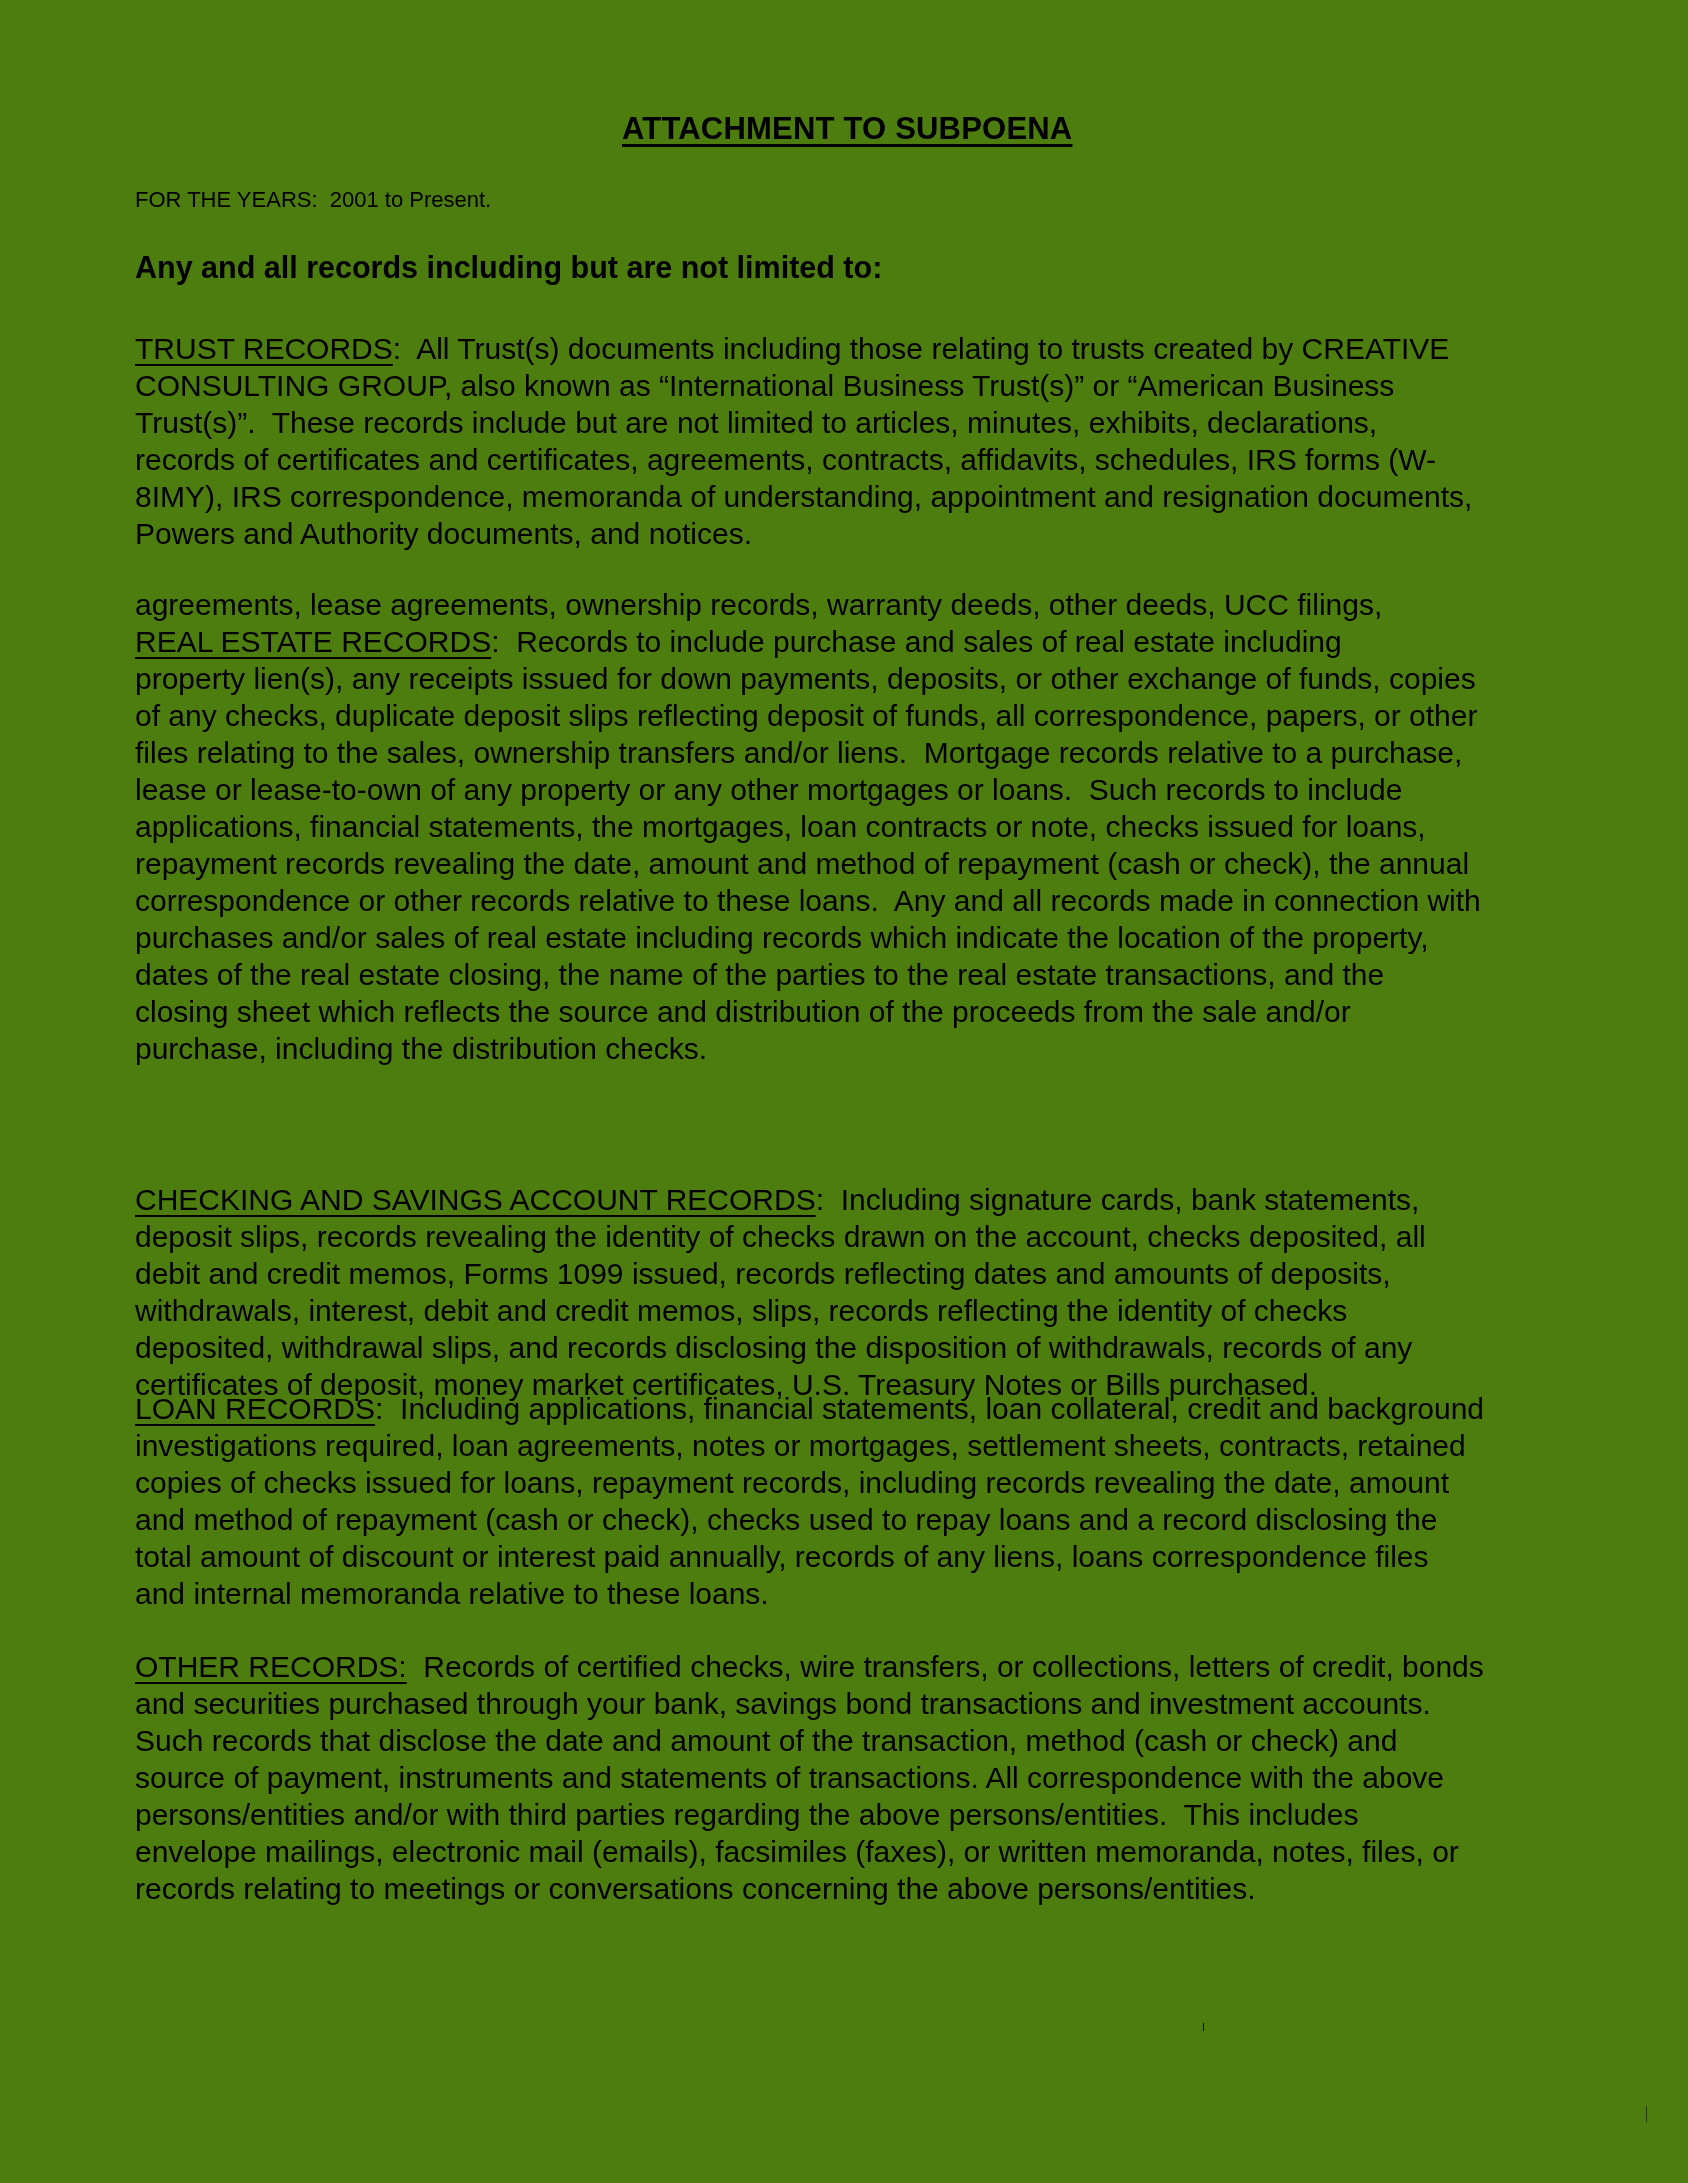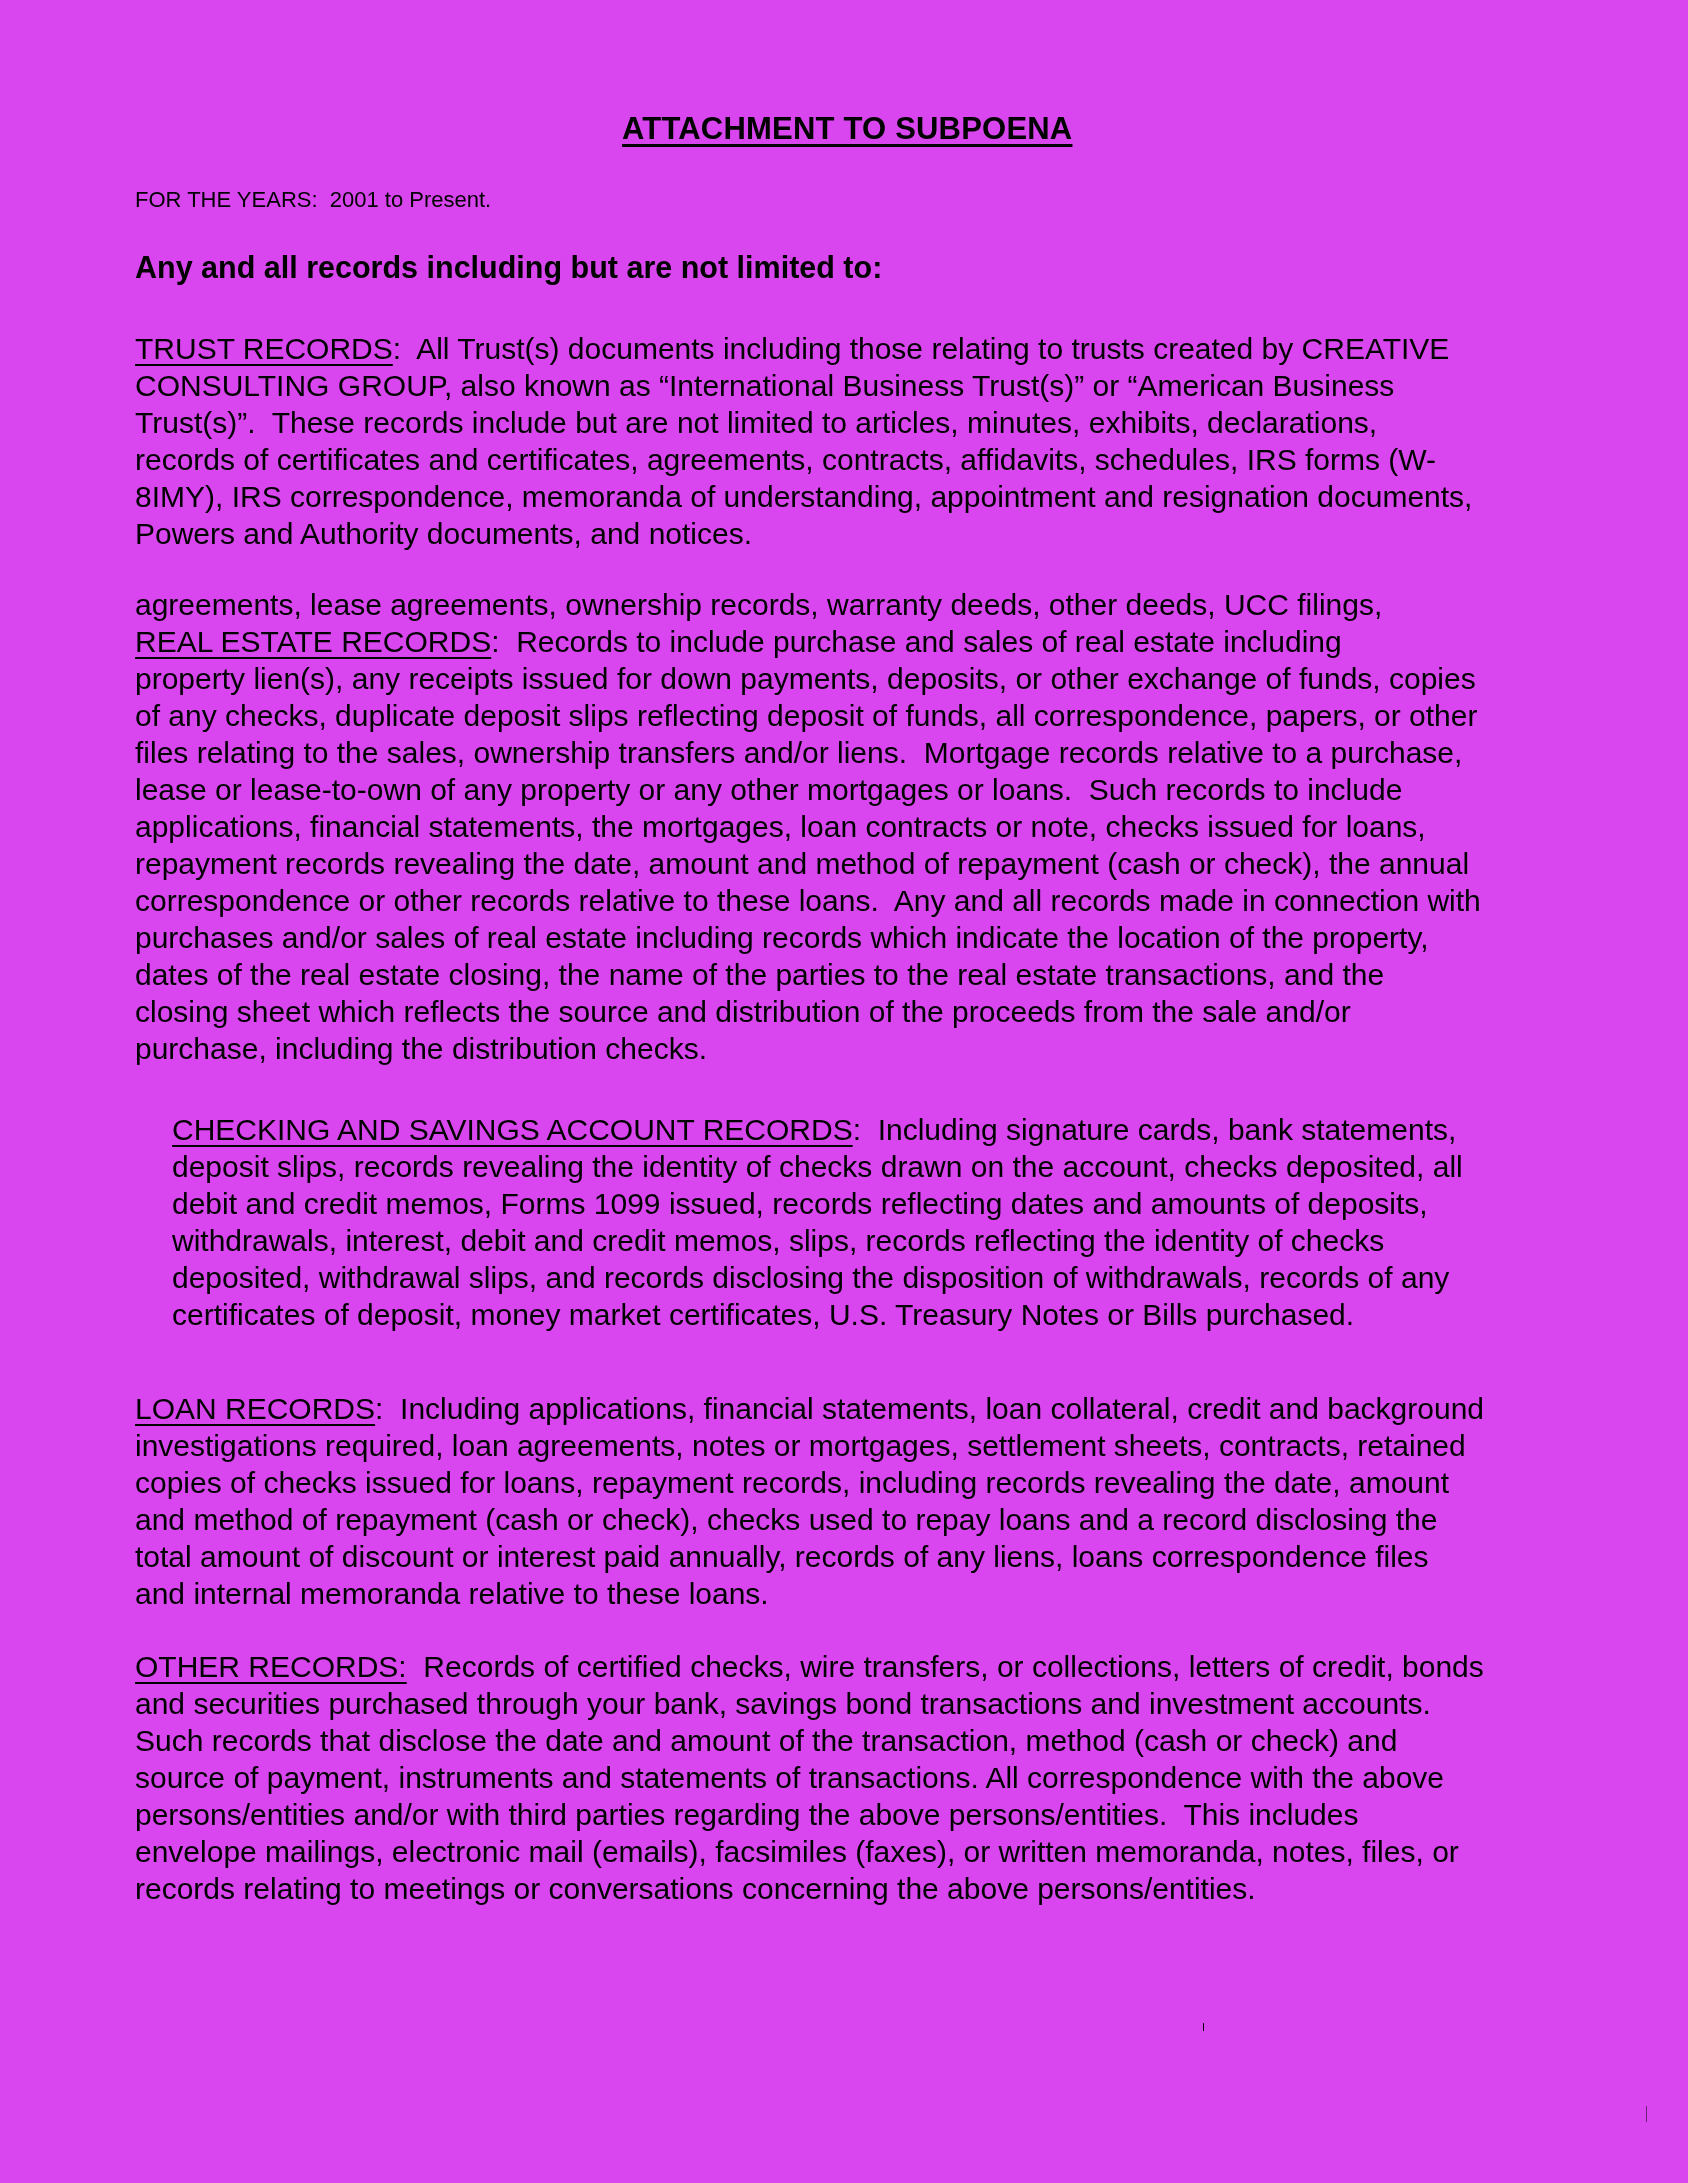--- a/index.html
+++ b/index.html
@@ -6,7 +6,7 @@
   body { width: 1689px; height: 2183px; position: relative; overflow: hidden; }
   .page {
     position: absolute; left: 0; top: 0; width: 1689px; height: 2183px;
-    background: #d946ef; color: #000000;
+    background: #4d7c0f; color: #000000;
     font-family: "Liberation Sans", "DejaVu Sans", sans-serif;
   }
   .title {

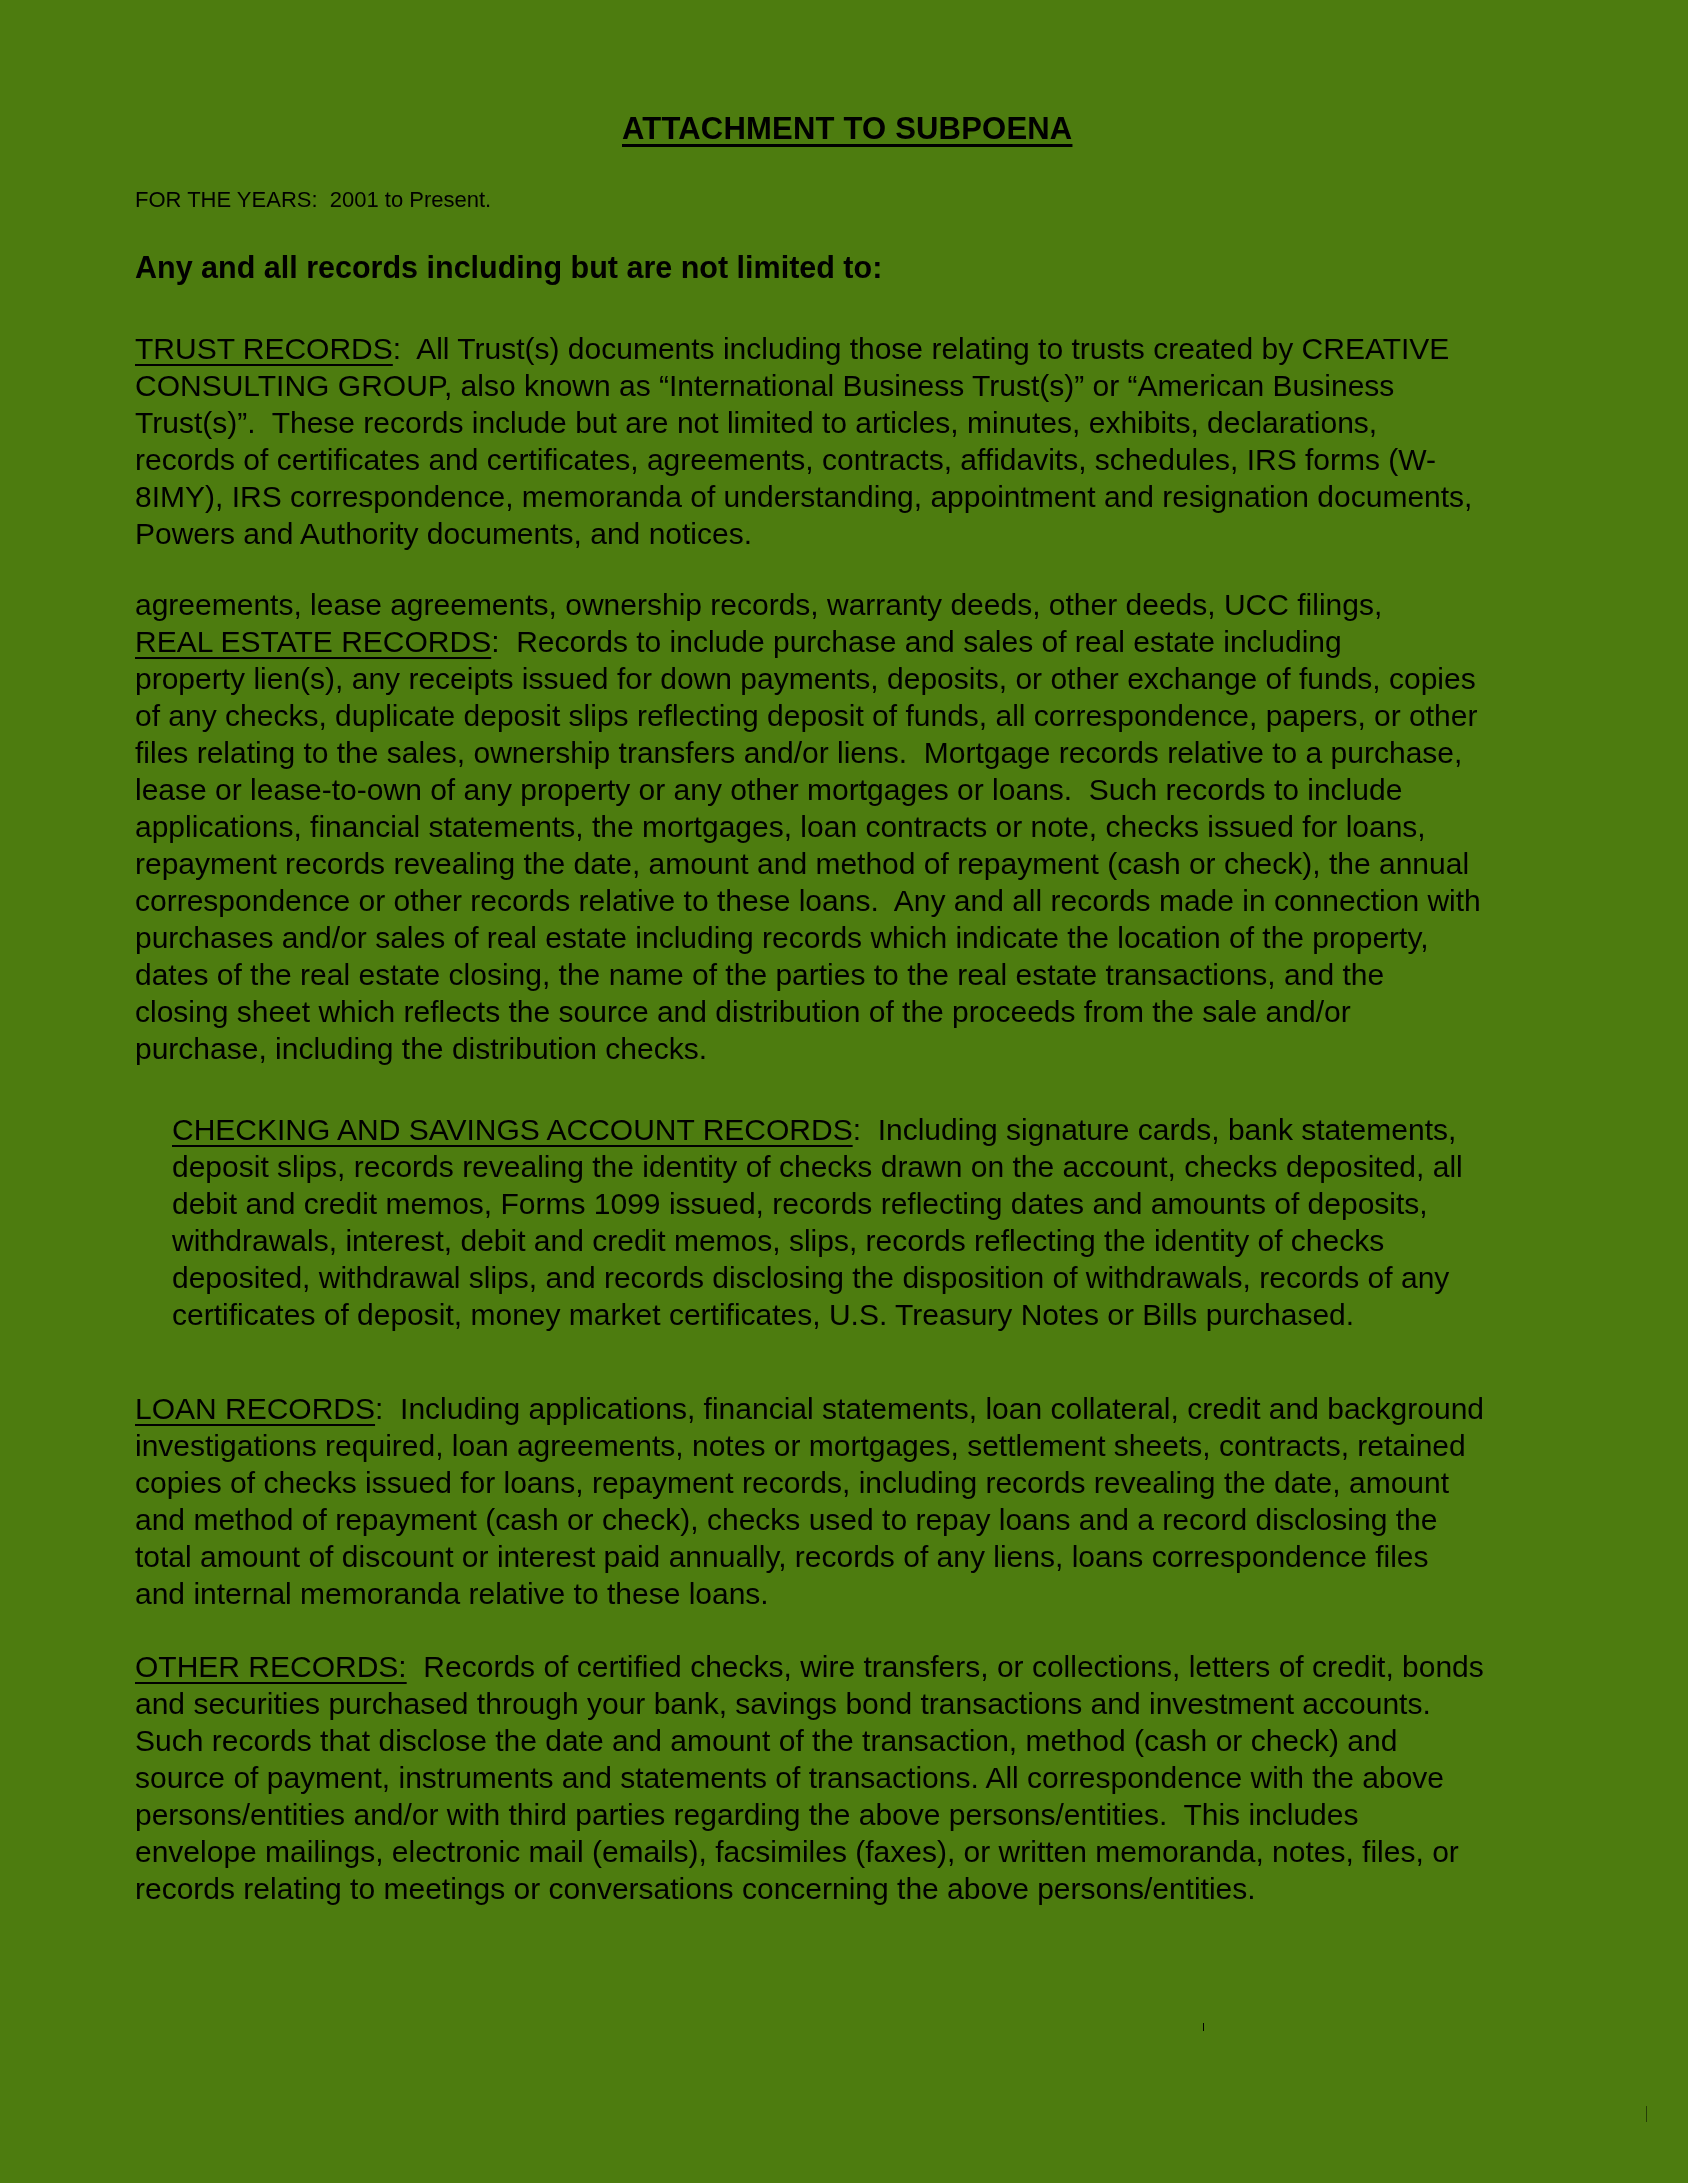--- a/index.html
+++ b/index.html
@@ -68,7 +68,7 @@
     <span class="line">purchase, including the distribution checks.</span>
   </div>
 
-  <div class="section" style="top:1111px;margin-left:37px;">
+  <div class="section" style="top:1181px;">
     <span class="line"><span class="heading">CHECKING AND SAVINGS ACCOUNT RECORDS</span><span>:  Including signature cards, bank statements,</span></span>
     <span class="line">deposit slips, records revealing the identity of checks drawn on the account, checks deposited, all</span>
     <span class="line">debit and credit memos, Forms 1099 issued, records reflecting dates and amounts of deposits,</span>

